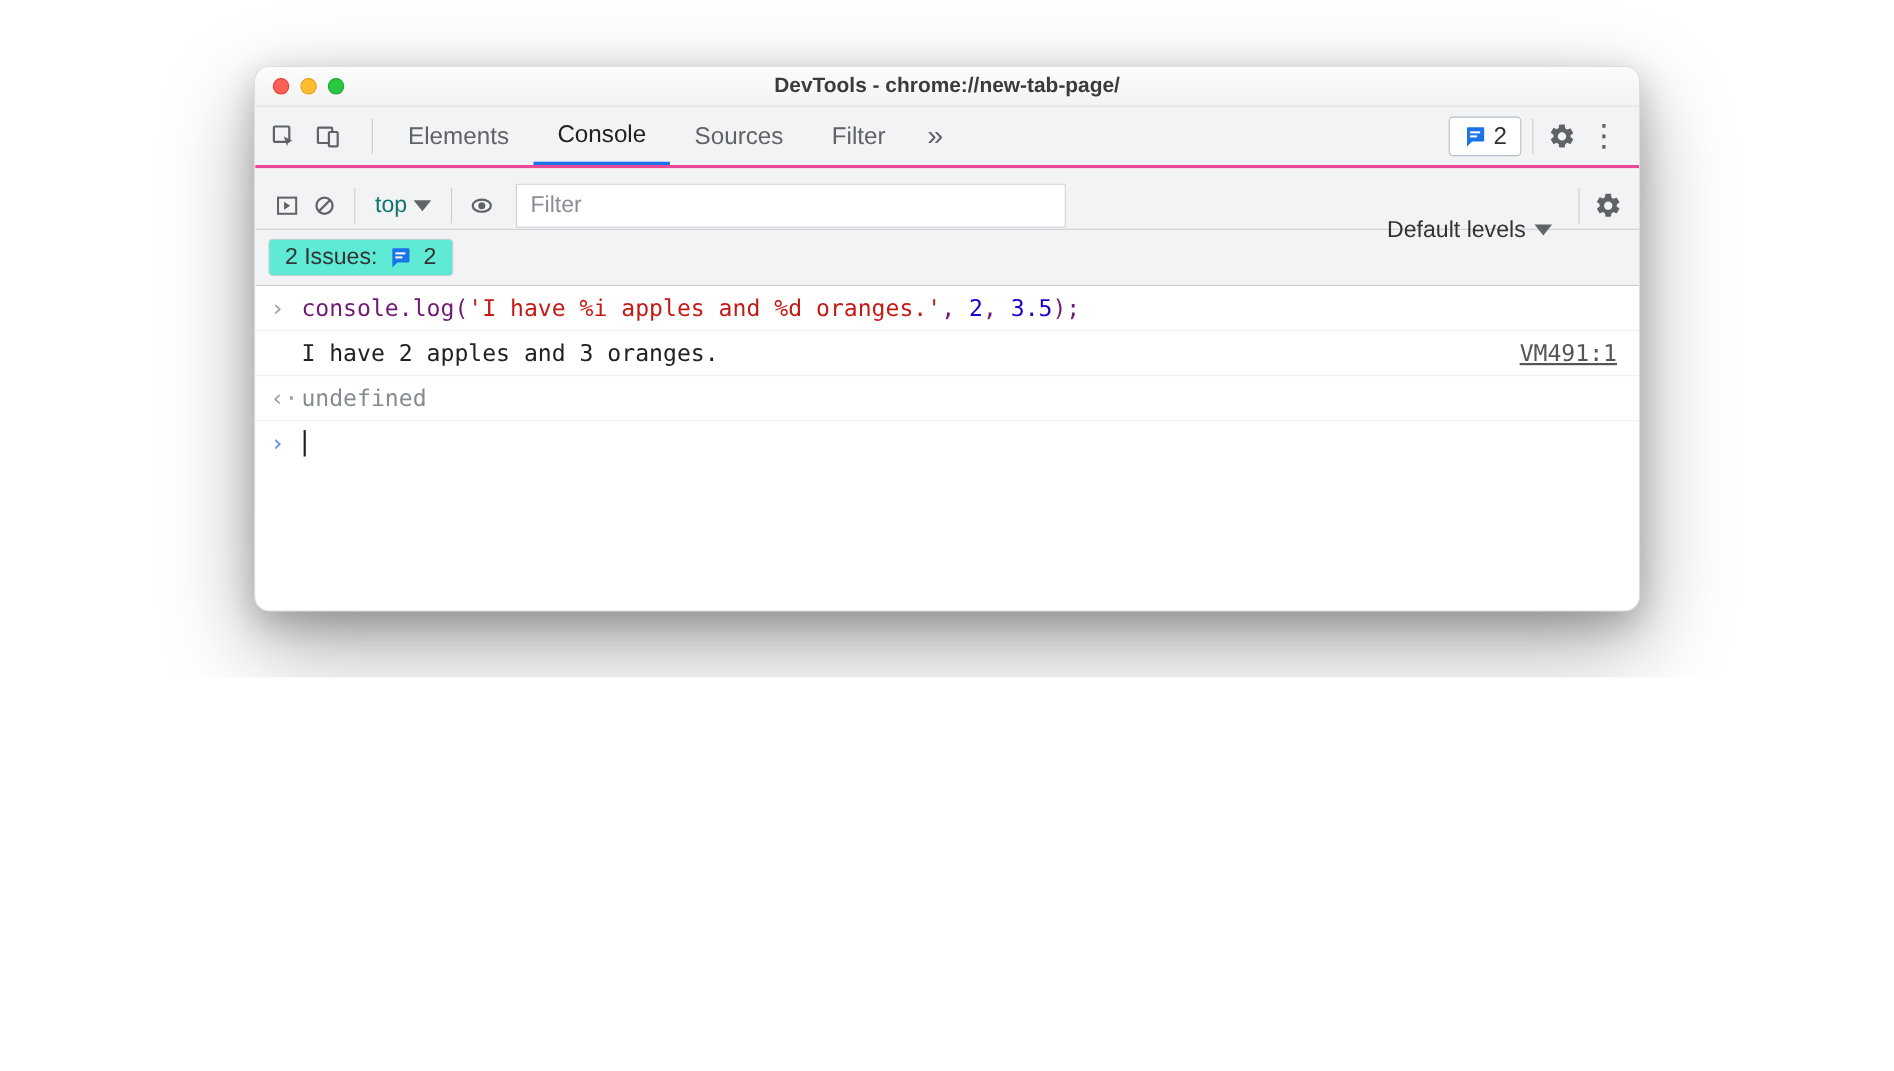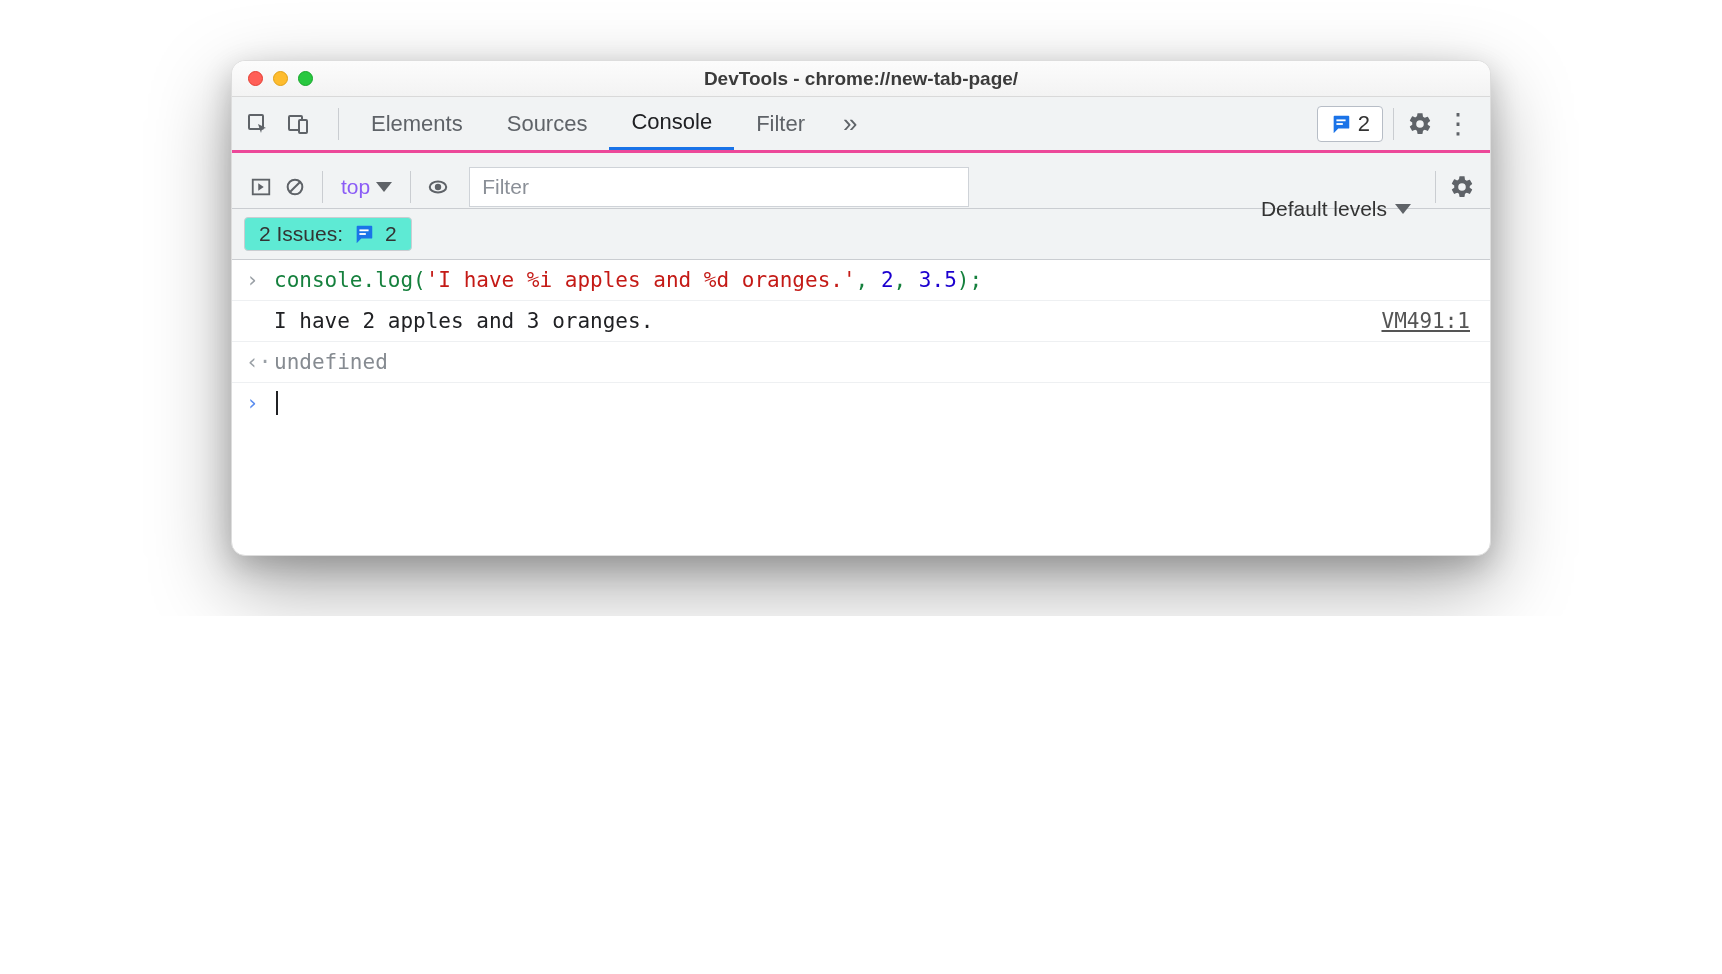--- a/index.html
+++ b/index.html
@@ -140,8 +140,8 @@
     </div>
     <div class="vsep"></div>
     <div class="tab">Elements</div>
+    <div class="tab active">Console</div>
     <div class="tab">Sources</div>
-    <div class="tab active">Console</div>
     <div class="tab">Filter</div>
     <div class="overflow">»</div>
     <div class="spacer"></div>

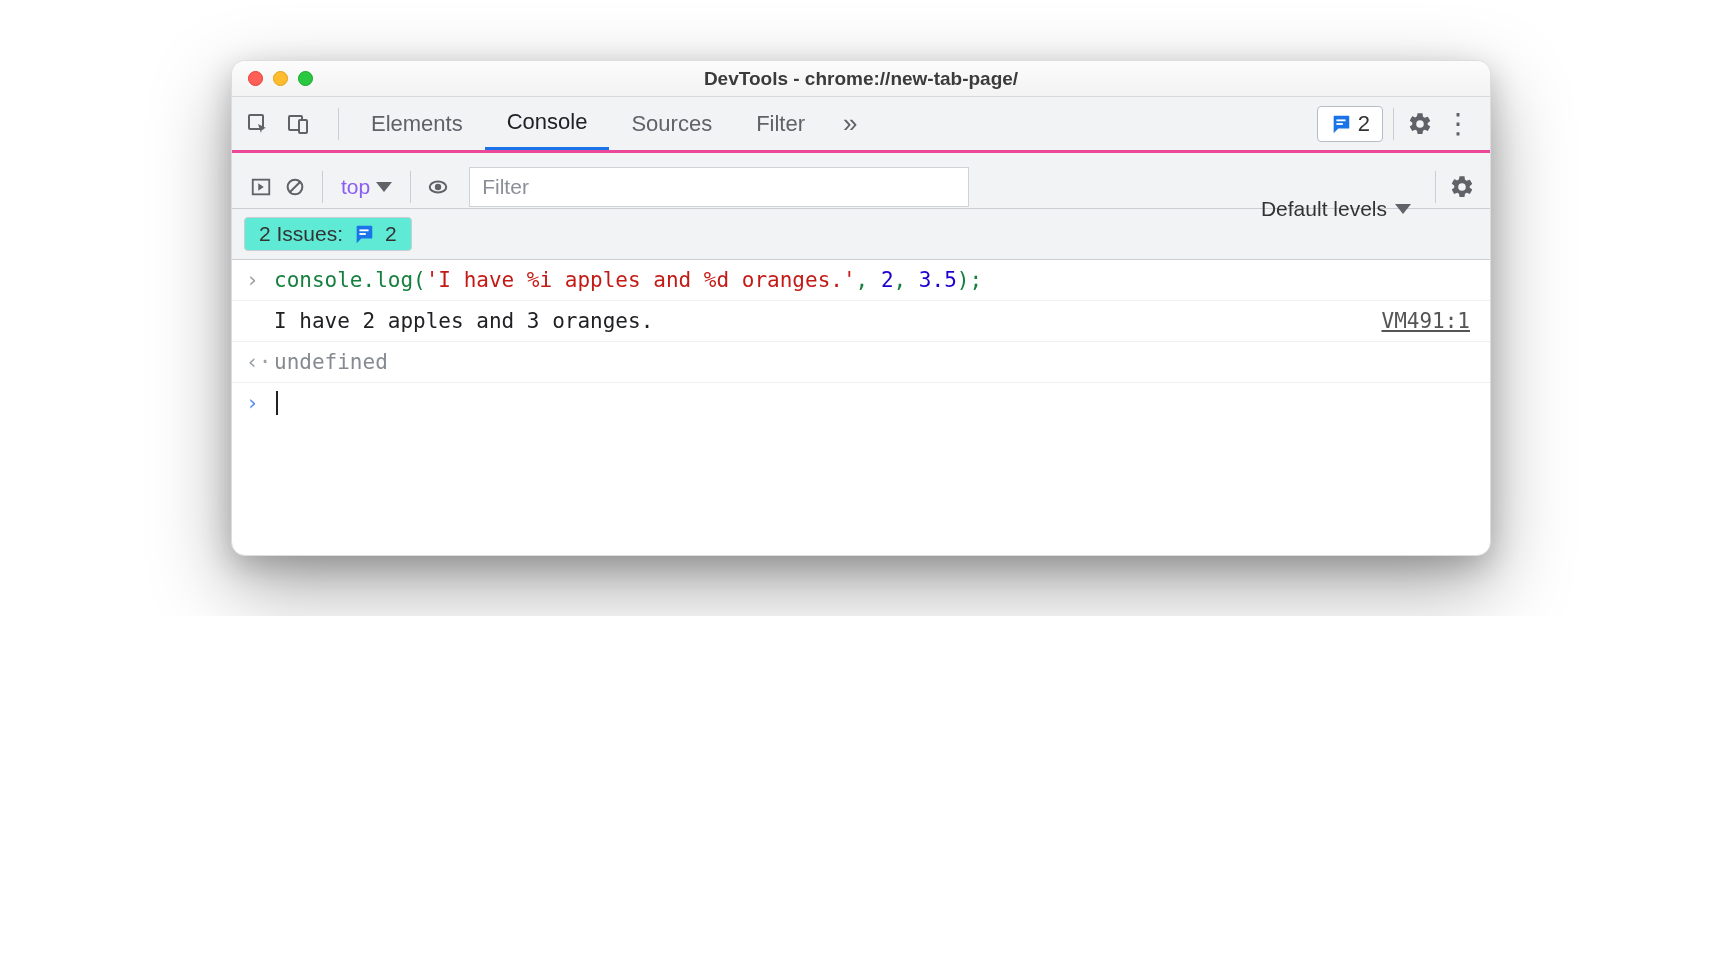--- a/index.html
+++ b/index.html
@@ -70,7 +70,7 @@
 }
 .tool { display:flex; align-items:center; color:#5f6368; cursor:pointer; padding:0 6px;}
 .tool svg{width:22px;height:22px;}
-.context-sel { display:flex; align-items:center; gap:6px; font-size:21px; color:#8b5cf6; padding:0 8px; cursor:pointer;}
+.context-sel { display:flex; align-items:center; gap:6px; font-size:21px; color:#0f766e; padding:0 8px; cursor:pointer;}
 .filter-input {
   height:40px; width:500px; border:1px solid #cfd3d8; background:#fff;
   font-size:21px; padding:0 12px; color:#333; outline:none;

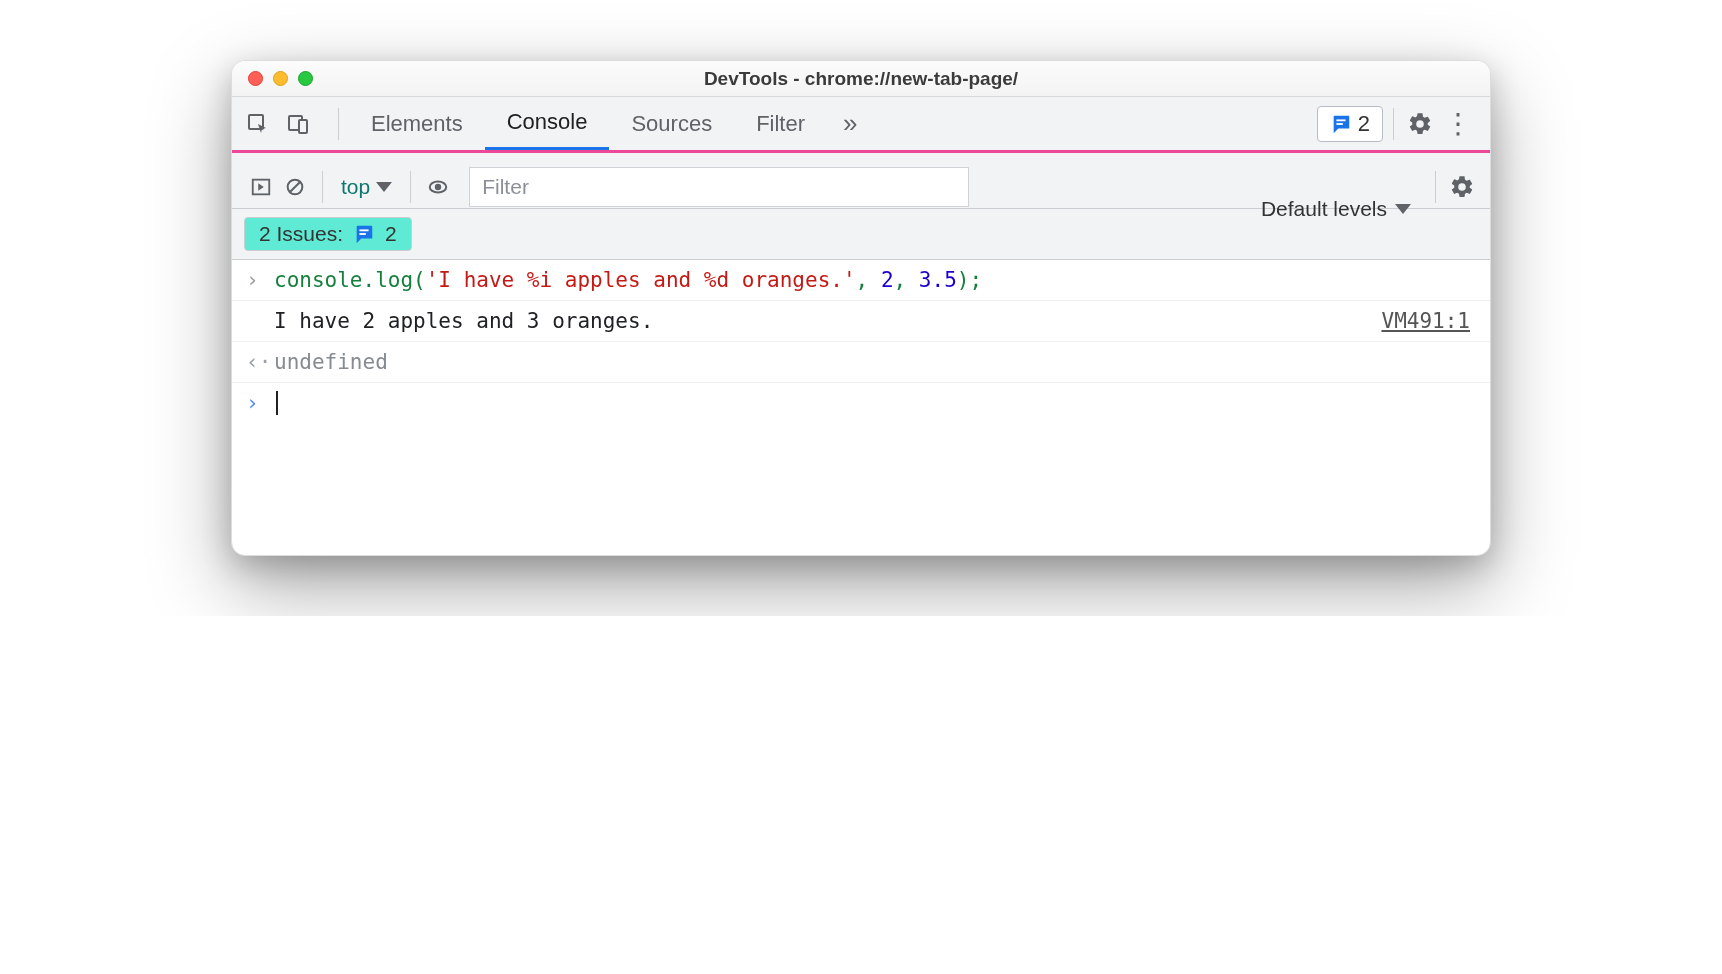--- a/index.html
+++ b/index.html
@@ -94,7 +94,7 @@
 .gutter { width:28px; color:#9aa0a6; font-family:inherit; user-select:none;}
 .gutter.blue{color:#5b8def;}
 .content { flex:1; display:flex; align-items:baseline;}
-.code { white-space:pre; color:#15803d;}
+.code { white-space:pre; color:#701a75;}
 .str{color:#c41a16;}
 .num{color:#1c00cf;}
 .out{color:#202124;}

